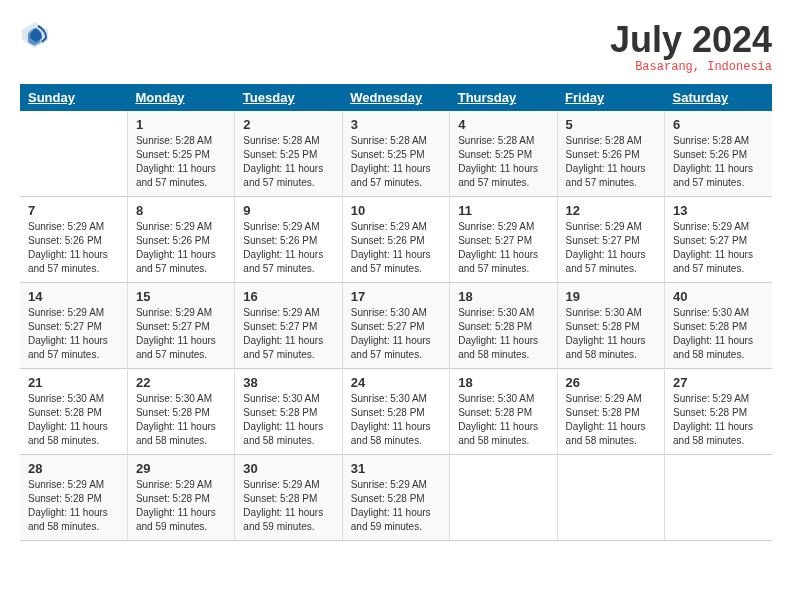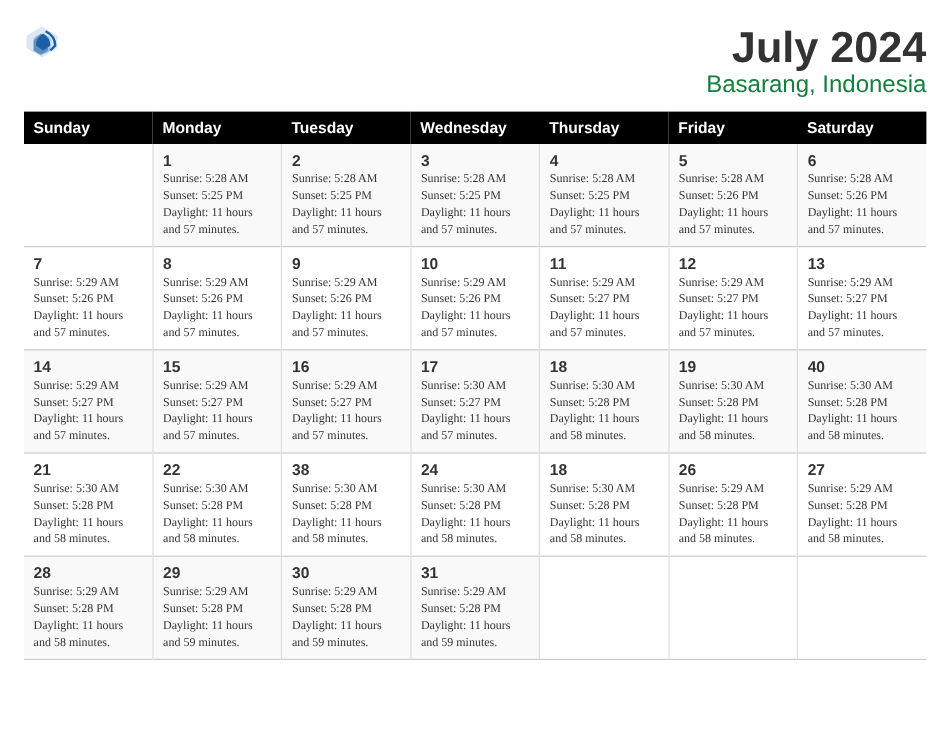--- a/index.html
+++ b/index.html
@@ -43,8 +43,9 @@
       line-height: 1.1;
     }
     .location {
-      font-size: 20px;
-      color: #15803d;
+      font-size: 12px;
+      color: #ef4444;
+      font-family: Liberation Mono, monospace;
     }
     table {
       width: 100%;

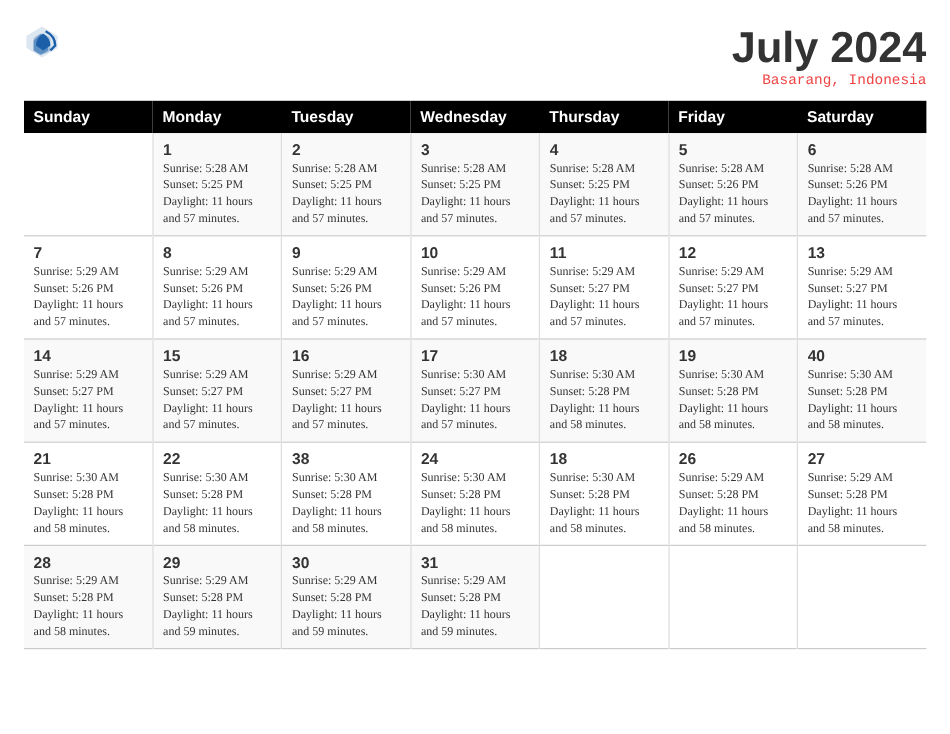--- a/index.html
+++ b/index.html
@@ -53,8 +53,9 @@
       font-size: 11px;
     }
     thead tr {
-      background-color: #000000;
+      background-color: #0369a1;
       color: #fff;
+      text-decoration: underline;
     }
     thead th {
       padding: 6px 8px;

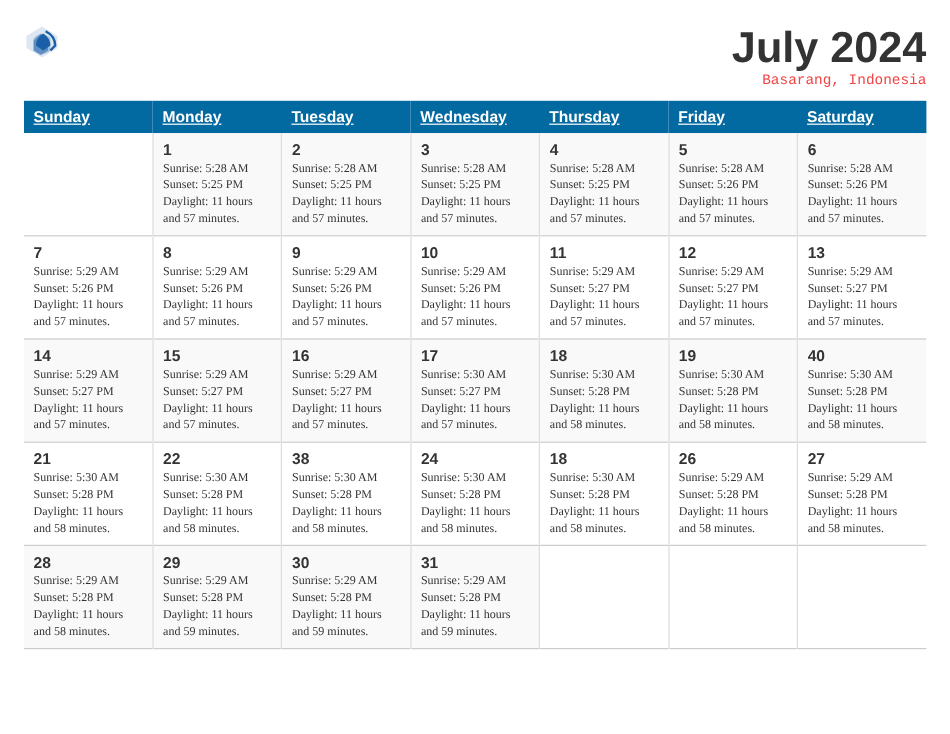--- a/index.html
+++ b/index.html
@@ -90,7 +90,6 @@
       font-size: 10px;
       color: #333;
       line-height: 1.4;
-      font-family: Liberation Serif, serif;
     }
     .empty-cell { background: #fff; }
   </style>

